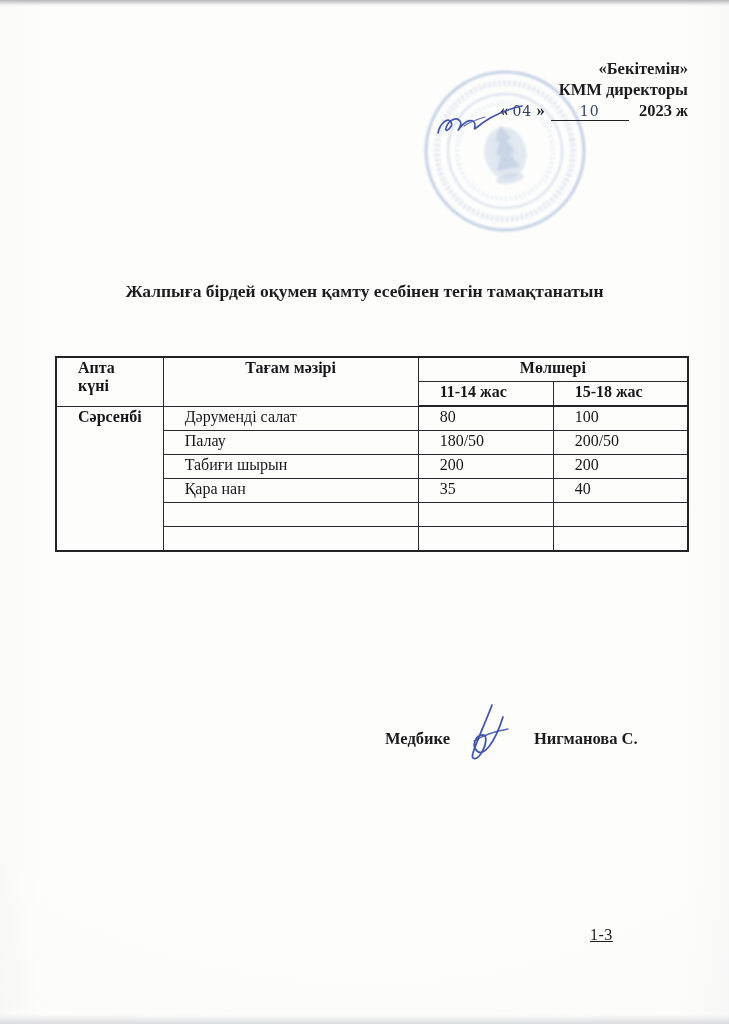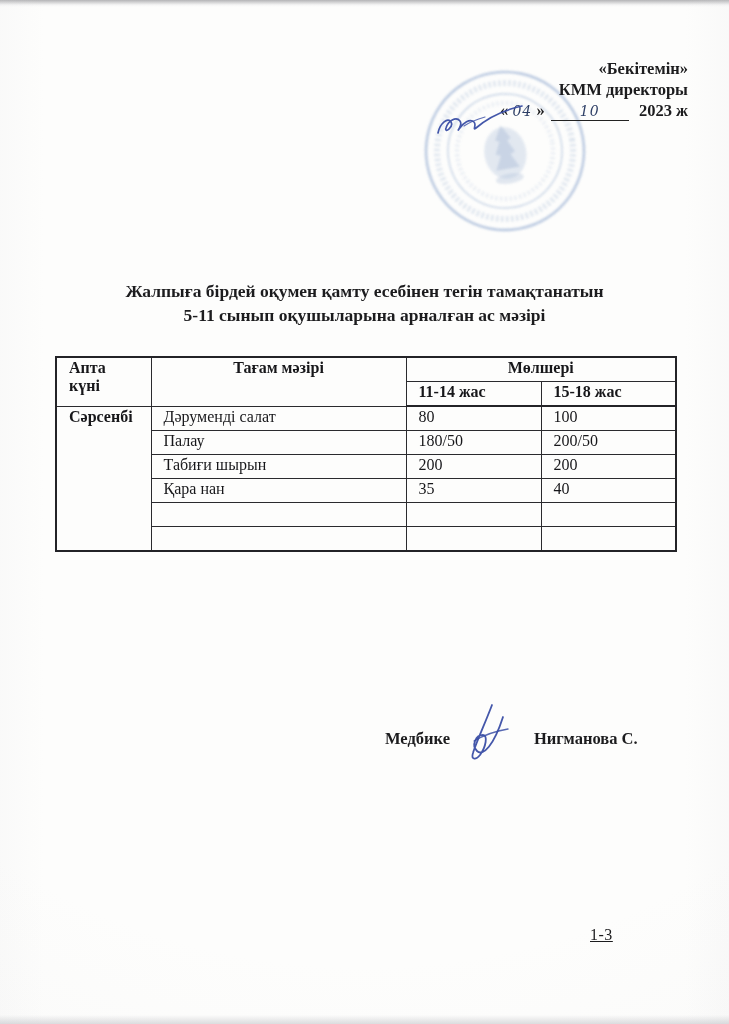--- a/index.html
+++ b/index.html
@@ -30,7 +30,7 @@
   }
   .approval .dashes{letter-spacing:1px;font-weight:bold;}
   .hand{
-    font-family:"DejaVu Serif",serif;font-style:italic;font-weight:normal;
+    font-family:"DejaVu Serif",serif;font-weight:normal;
     color:#2e3f66;font-size:14px;letter-spacing:1px;
   }
   .month-underline{

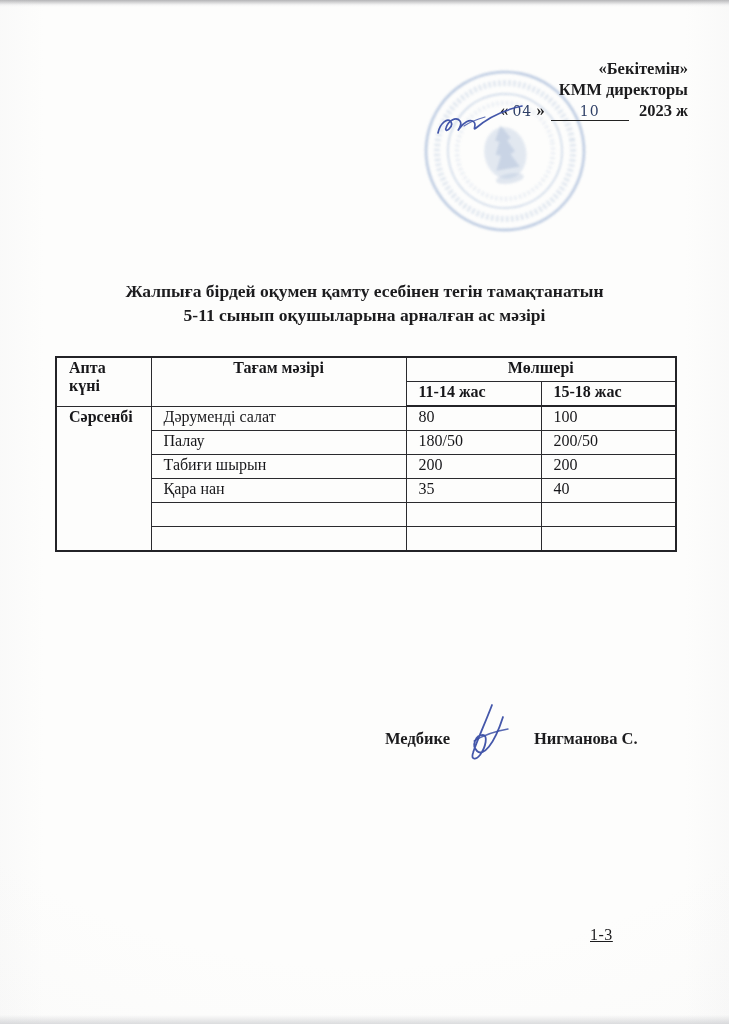--- a/index.html
+++ b/index.html
@@ -135,7 +135,6 @@
 
   <div class="doc-title">
     <div>Жалпыға бірдей оқумен қамту есебінен тегін тамақтанатын</div>
-    <div>5-11 сынып оқушыларына арналған ас мәзірі</div>
   </div>
 
   <table class="menu">

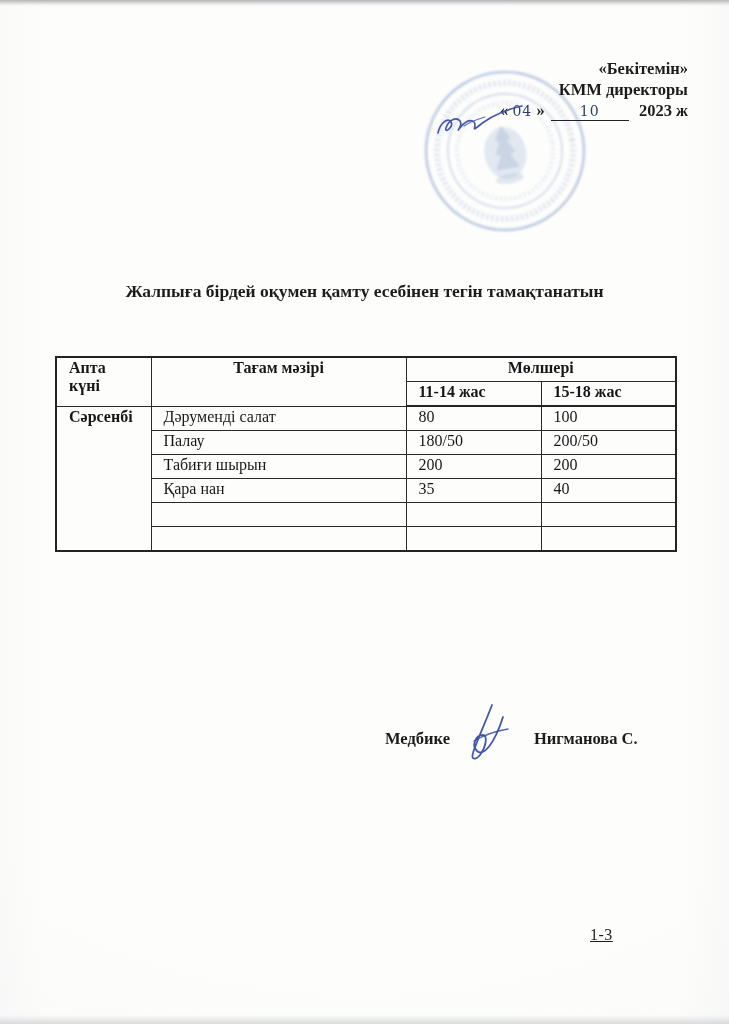--- a/index.html
+++ b/index.html
@@ -65,7 +65,7 @@
   table.menu col.c4{width:135px}
   table.menu th,table.menu td{
     border:1.4px solid #2a2a2e;
-    padding:1px 12px;vertical-align:top;overflow:hidden;
+    padding:1px 21px;vertical-align:top;overflow:hidden;
     height:21px;
   }
   table.menu{border:2.5px solid #232327;}

